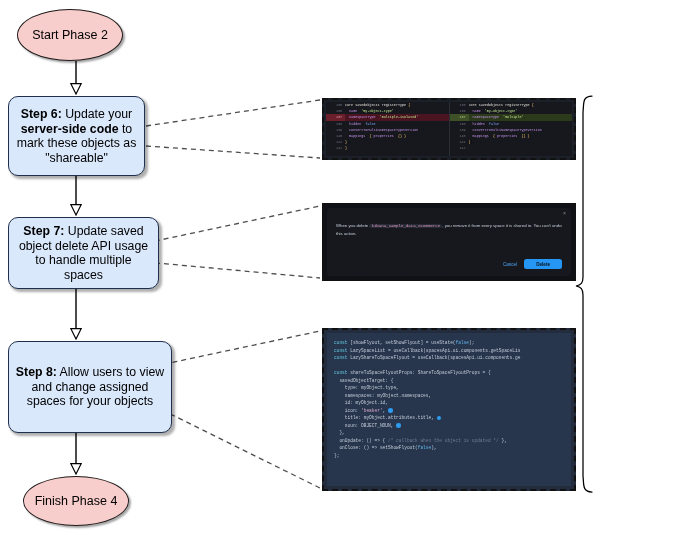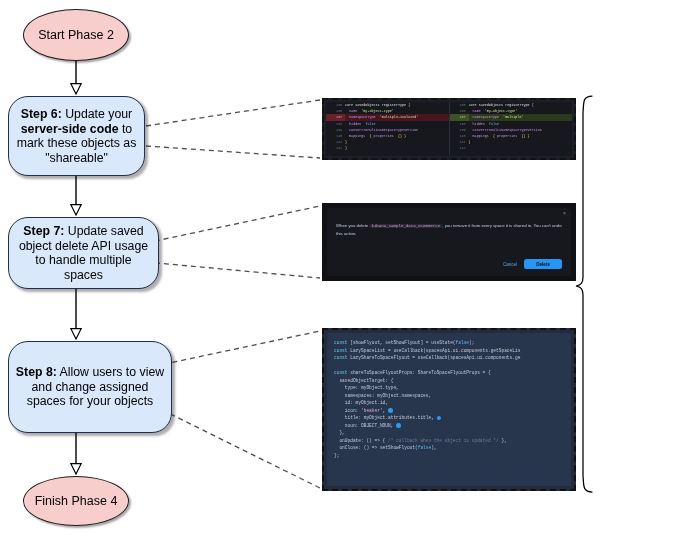--- a/index.html
+++ b/index.html
@@ -17,7 +17,7 @@
            font-size:12.3px;box-shadow:2.5px 2.5px 2.5px rgba(0,0,0,.32);padding:2px 6px;}
   .process b{font-weight:bold;}
 
-  #node-start{left:23px;top:9px;width:106px;height:52px;}
+  #node-start{left:17px;top:9px;width:106px;height:52px;}
   #node-step6{left:8px;top:96px;width:137px;height:80px;}
   #node-step7{left:8px;top:217px;width:151px;height:72px;}
   #node-step8{left:8px;top:341px;width:164px;height:92px;align-items:center;}

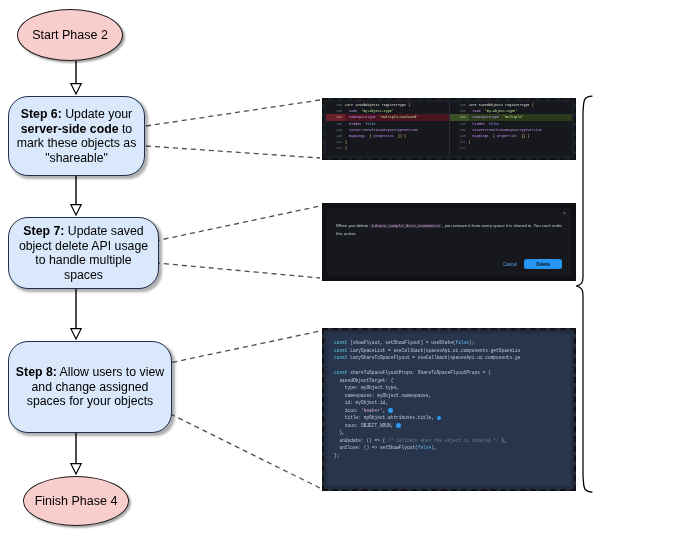--- a/index.html
+++ b/index.html
@@ -13,7 +13,7 @@
         justify-content:center;text-align:center;line-height:1.18;z-index:4;}
   .terminator{background:#f8cecc;border:1.4px solid #1f1a1a;border-radius:50%;
               font-size:12.5px;box-shadow:2px 2px 2px rgba(0,0,0,.35);}
-  .process{background:#dae8fc;border:1.4px solid #1f2f4d;border-radius:20px;
+  .process{background:#dae8fc;border:1.4px solid #1f2f4d;border-radius:10px;
            font-size:12.3px;box-shadow:2.5px 2.5px 2.5px rgba(0,0,0,.32);padding:2px 6px;}
   .process b{font-weight:bold;}
 

